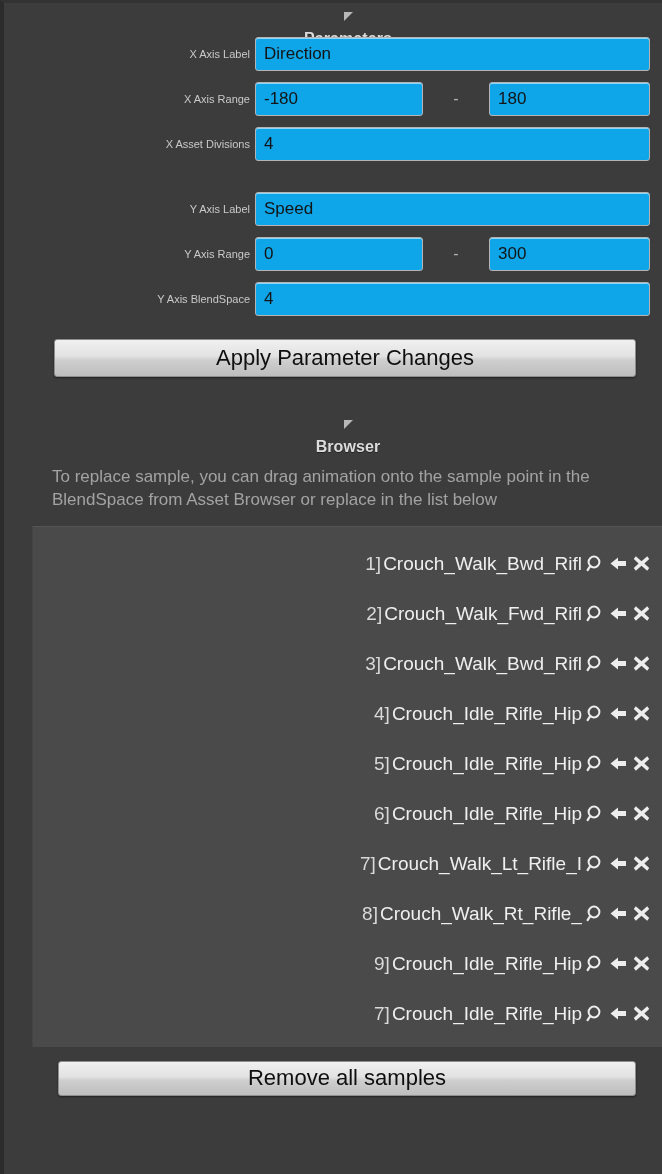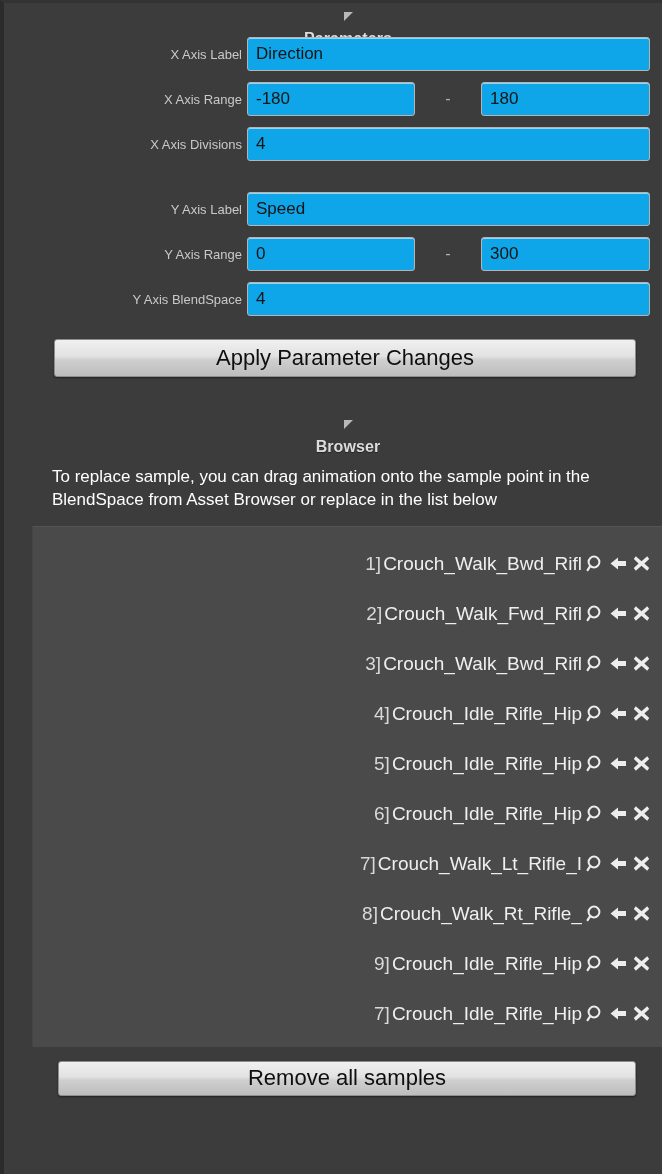--- a/index.html
+++ b/index.html
@@ -72,10 +72,11 @@
     flex: 0 0 243px;
     text-align: right;
     padding-right: 5px;
-    font-size: 13px;
+    font-size: 11px;
     color: #c9c9c9;
     white-space: nowrap;
     line-height: 1;
+    margin-left: 8px;
   }
 
   .field {

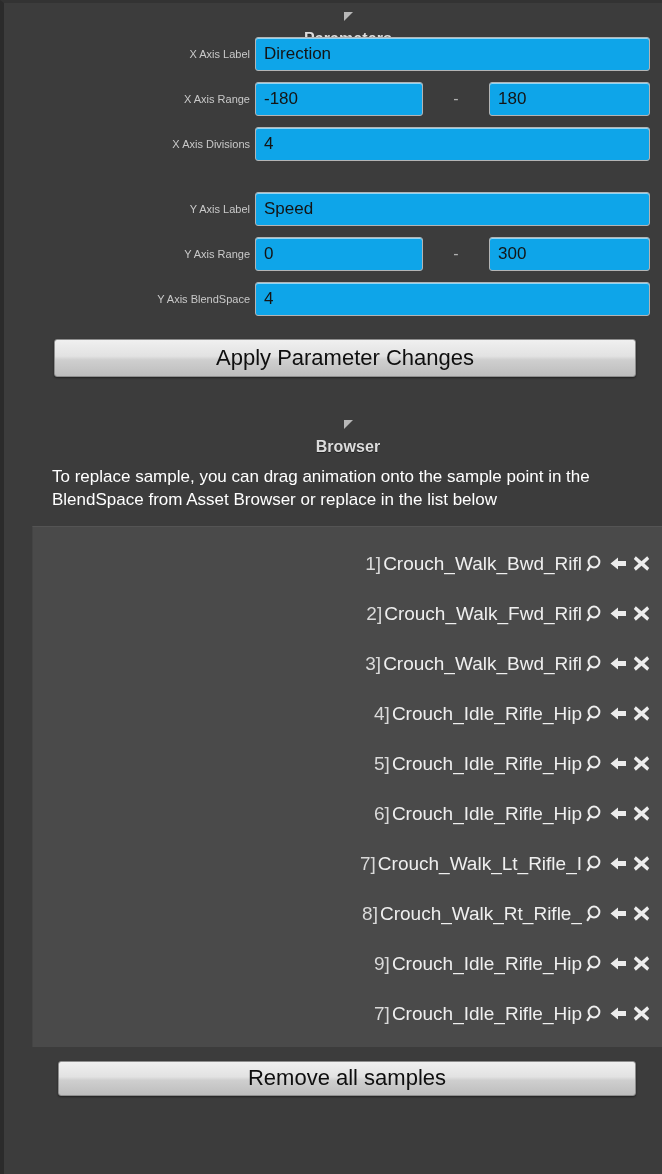--- a/index.html
+++ b/index.html
@@ -213,7 +213,7 @@
   </div>
 
   <div class="prop-row">
-    <div class="prop-label">X Axis Divisions</div>
+    <div class="prop-label">X Asset Divisions</div>
     <div class="field full">4</div>
   </div>
 

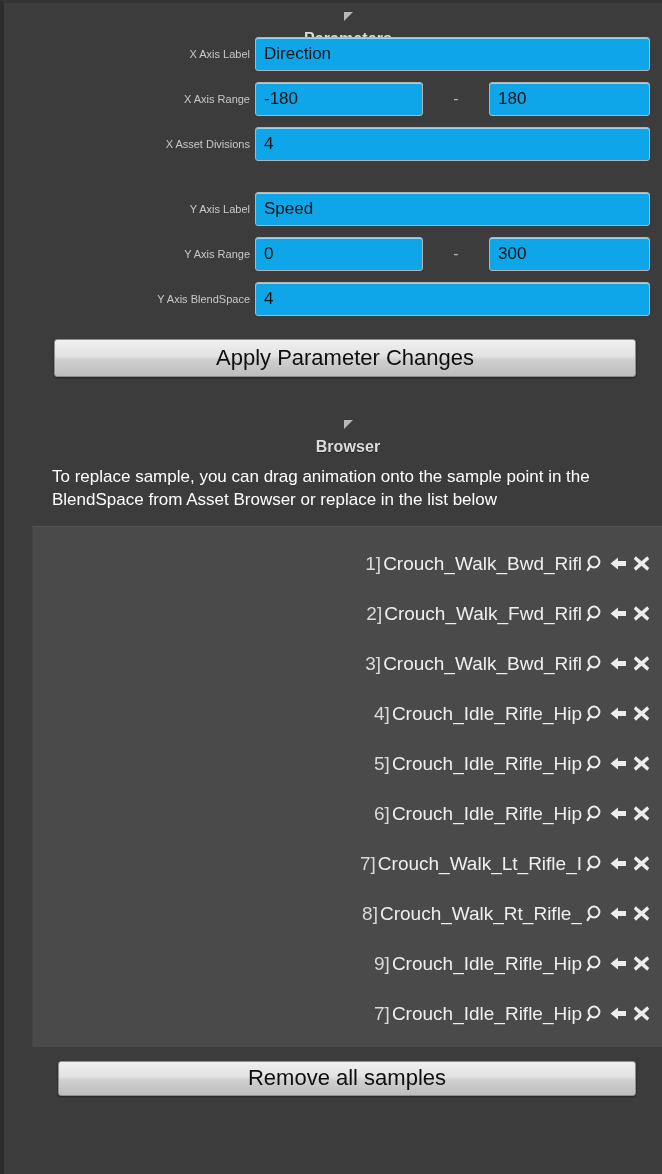--- a/index.html
+++ b/index.html
@@ -126,7 +126,7 @@
     padding: 10px 36px 14px 48px;
     font-size: 17px;
     line-height: 1.35;
-    color: #ffffff;
+    color: #a3a3a3;
   }
 
   .samples-list {

